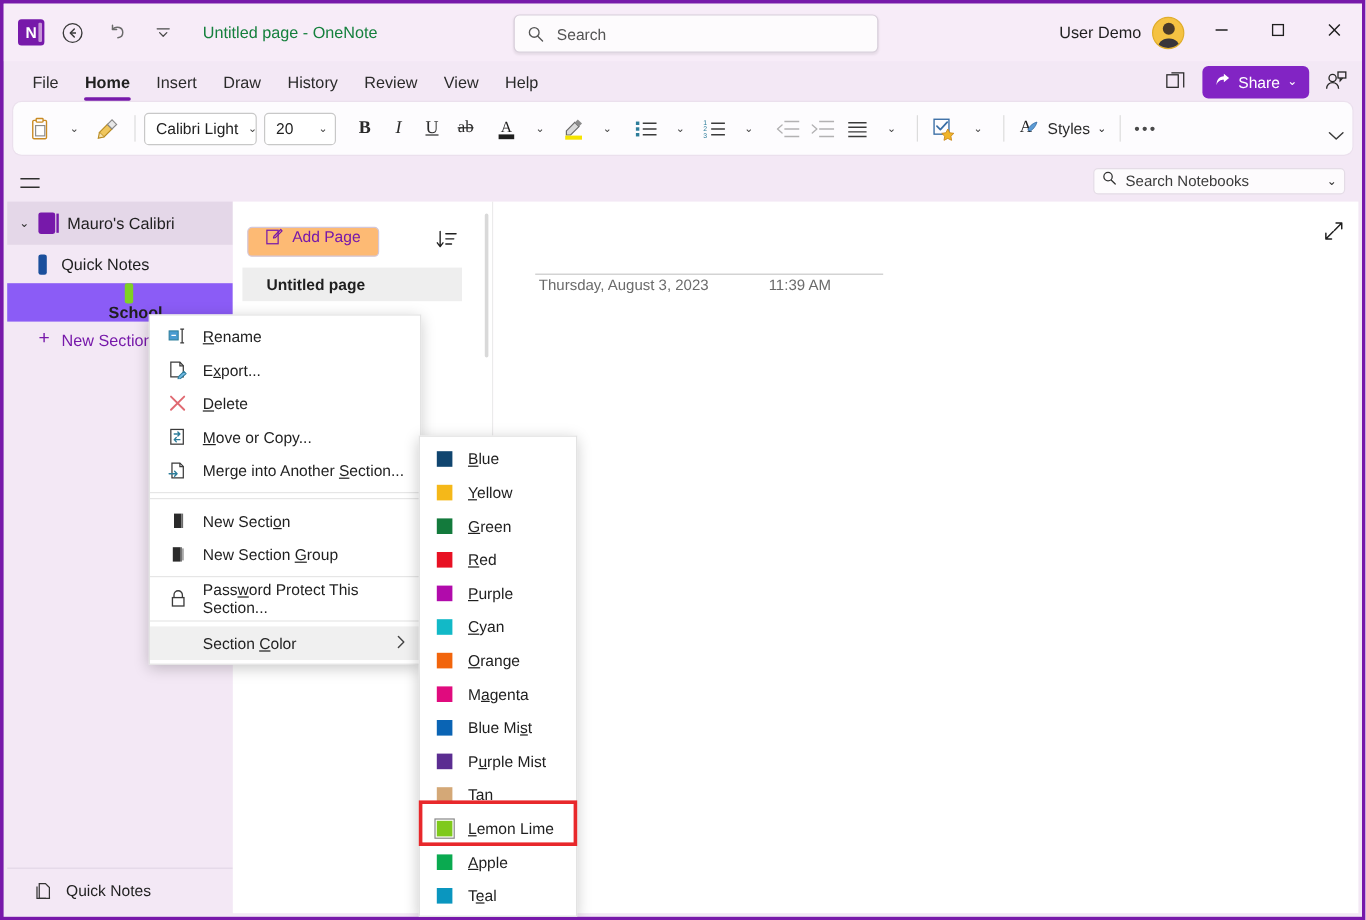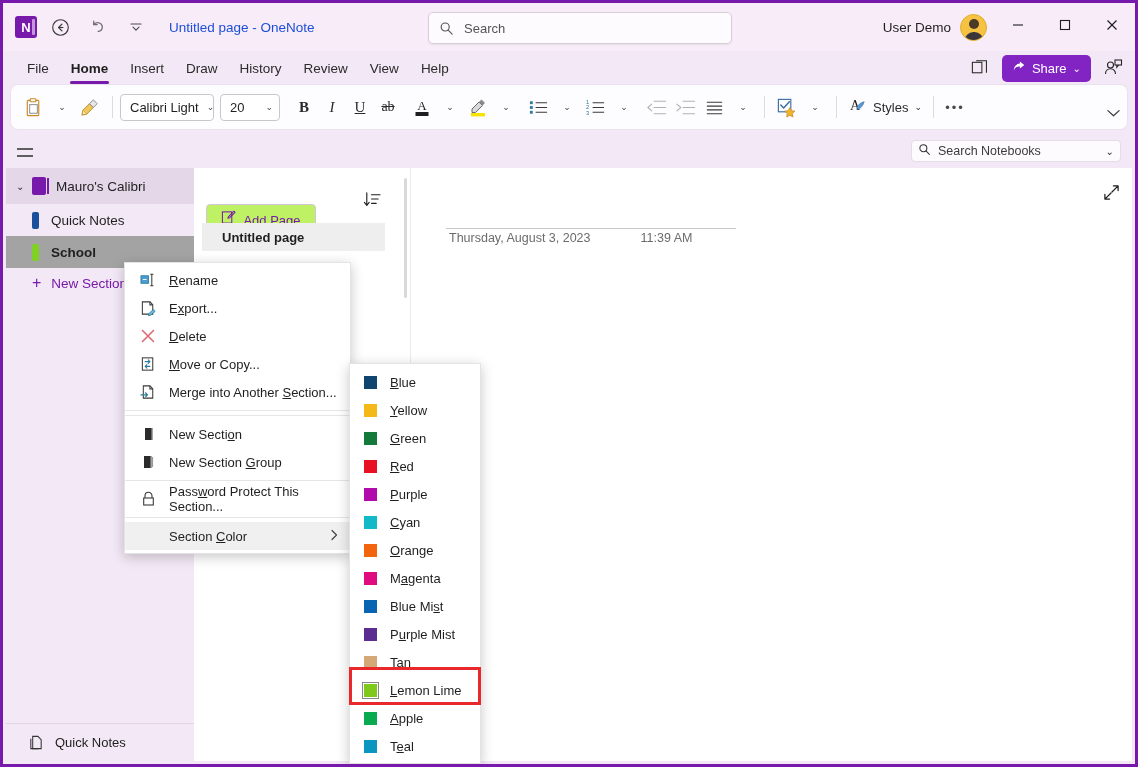--- a/index.html
+++ b/index.html
@@ -43,7 +43,7 @@
   }
   .tb-btn svg { display: block; }
   .win-title {
-    margin-left: 18px; font-size: 13.5px; color: #1d4ed8; white-space: nowrap;
+    margin-left: 18px; font-size: 13.5px; color: #15803d; white-space: nowrap;
   }
   .searchwrap {
     position: absolute; left: 425px; top: 9px; width: 304px; height: 32px;

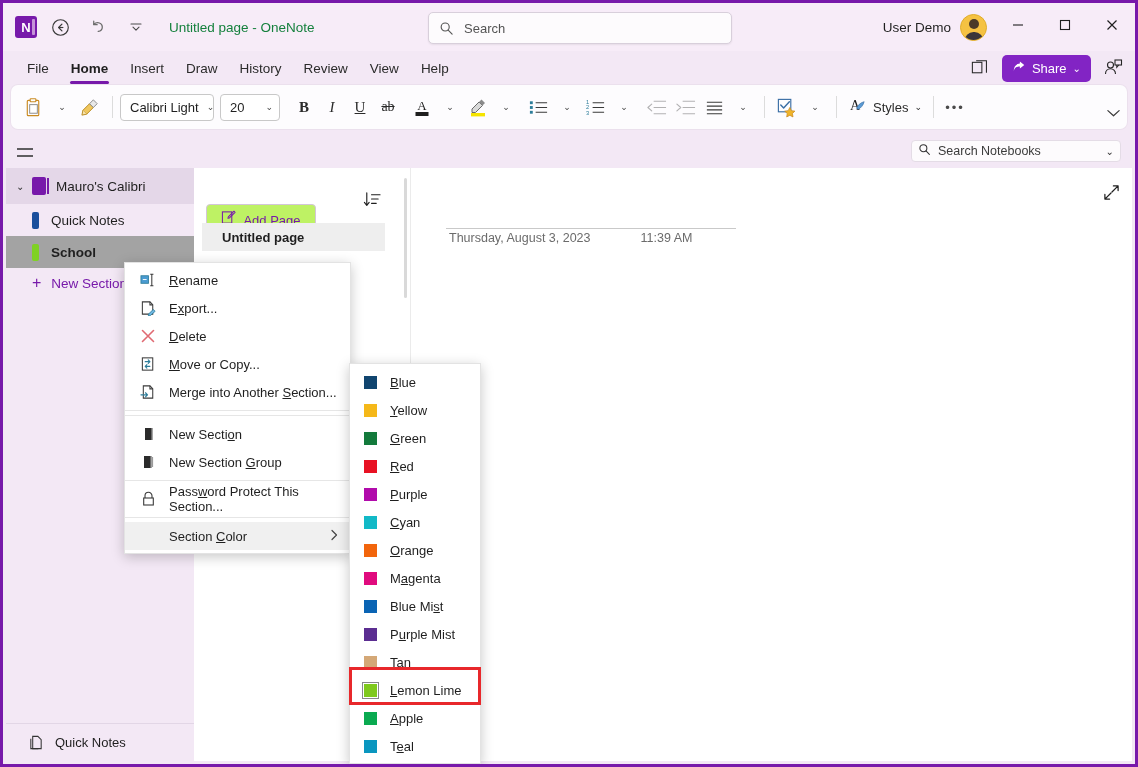--- a/index.html
+++ b/index.html
@@ -198,9 +198,9 @@
     background: #ffffff; border-right: 1px solid #ebebeb;
   }
   .addpage {
-    position: absolute; left: 12px; top: 36px; width: 110px; height: 25px;
-    border: 1px solid #d3c6d8; border-radius: 4px; background: #bef264;
-    display: flex; align-items: flex-end; justify-content: center; gap: 7px;
+    position: absolute; left: 12px; top: 21px; width: 110px; height: 25px;
+    border: 1px solid #d3c6d8; border-radius: 4px; background: #fdba74;
+    display: flex; align-items: flex-start; justify-content: center; gap: 7px;
     font-size: 13px; color: #7719aa;
   }
   .sortbtn {

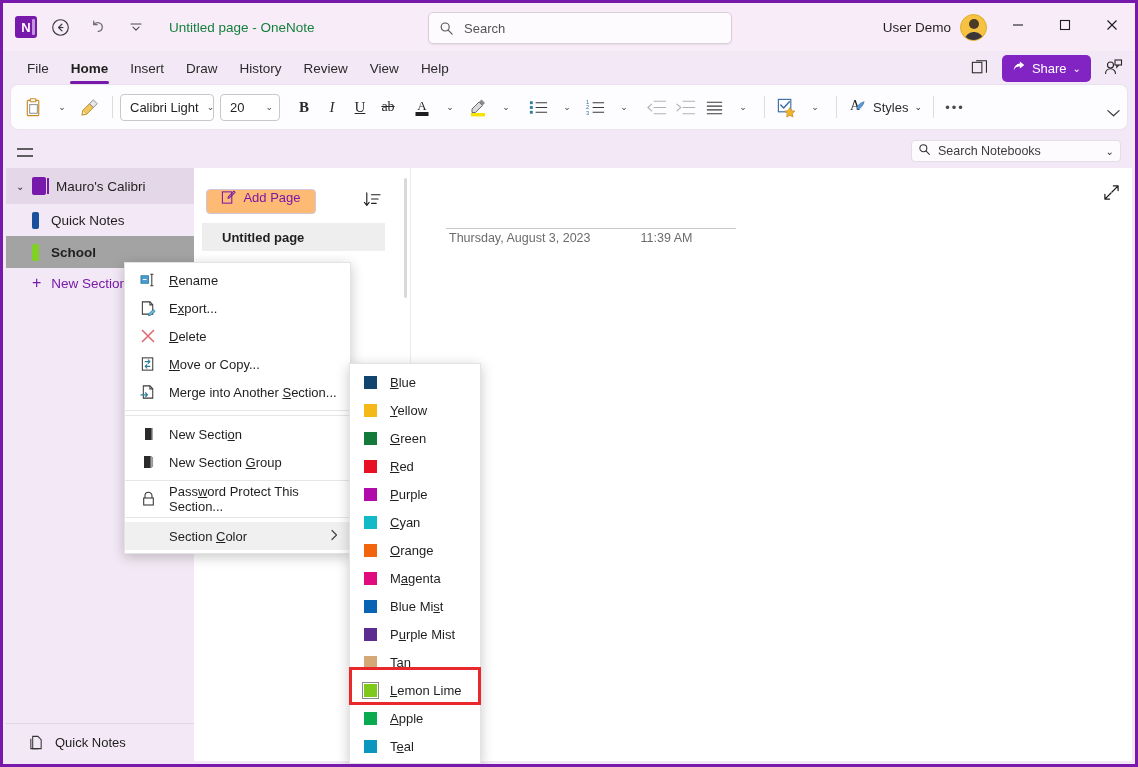--- a/index.html
+++ b/index.html
@@ -176,7 +176,7 @@
     height: 32px; display: flex; align-items: center; padding-left: 26px;
     font-size: 13.5px; color: #1f1f1f; cursor: default;
   }
-  .sec-row.sel { background: #a3a3a3; font-weight: bold; }
+  .sec-row.sel { background: #8b5cf6; font-weight: bold; flex-direction: column; }
   .sec-tab {
     width: 7px; height: 17px; border-radius: 2px; margin-right: 12px;
   }

